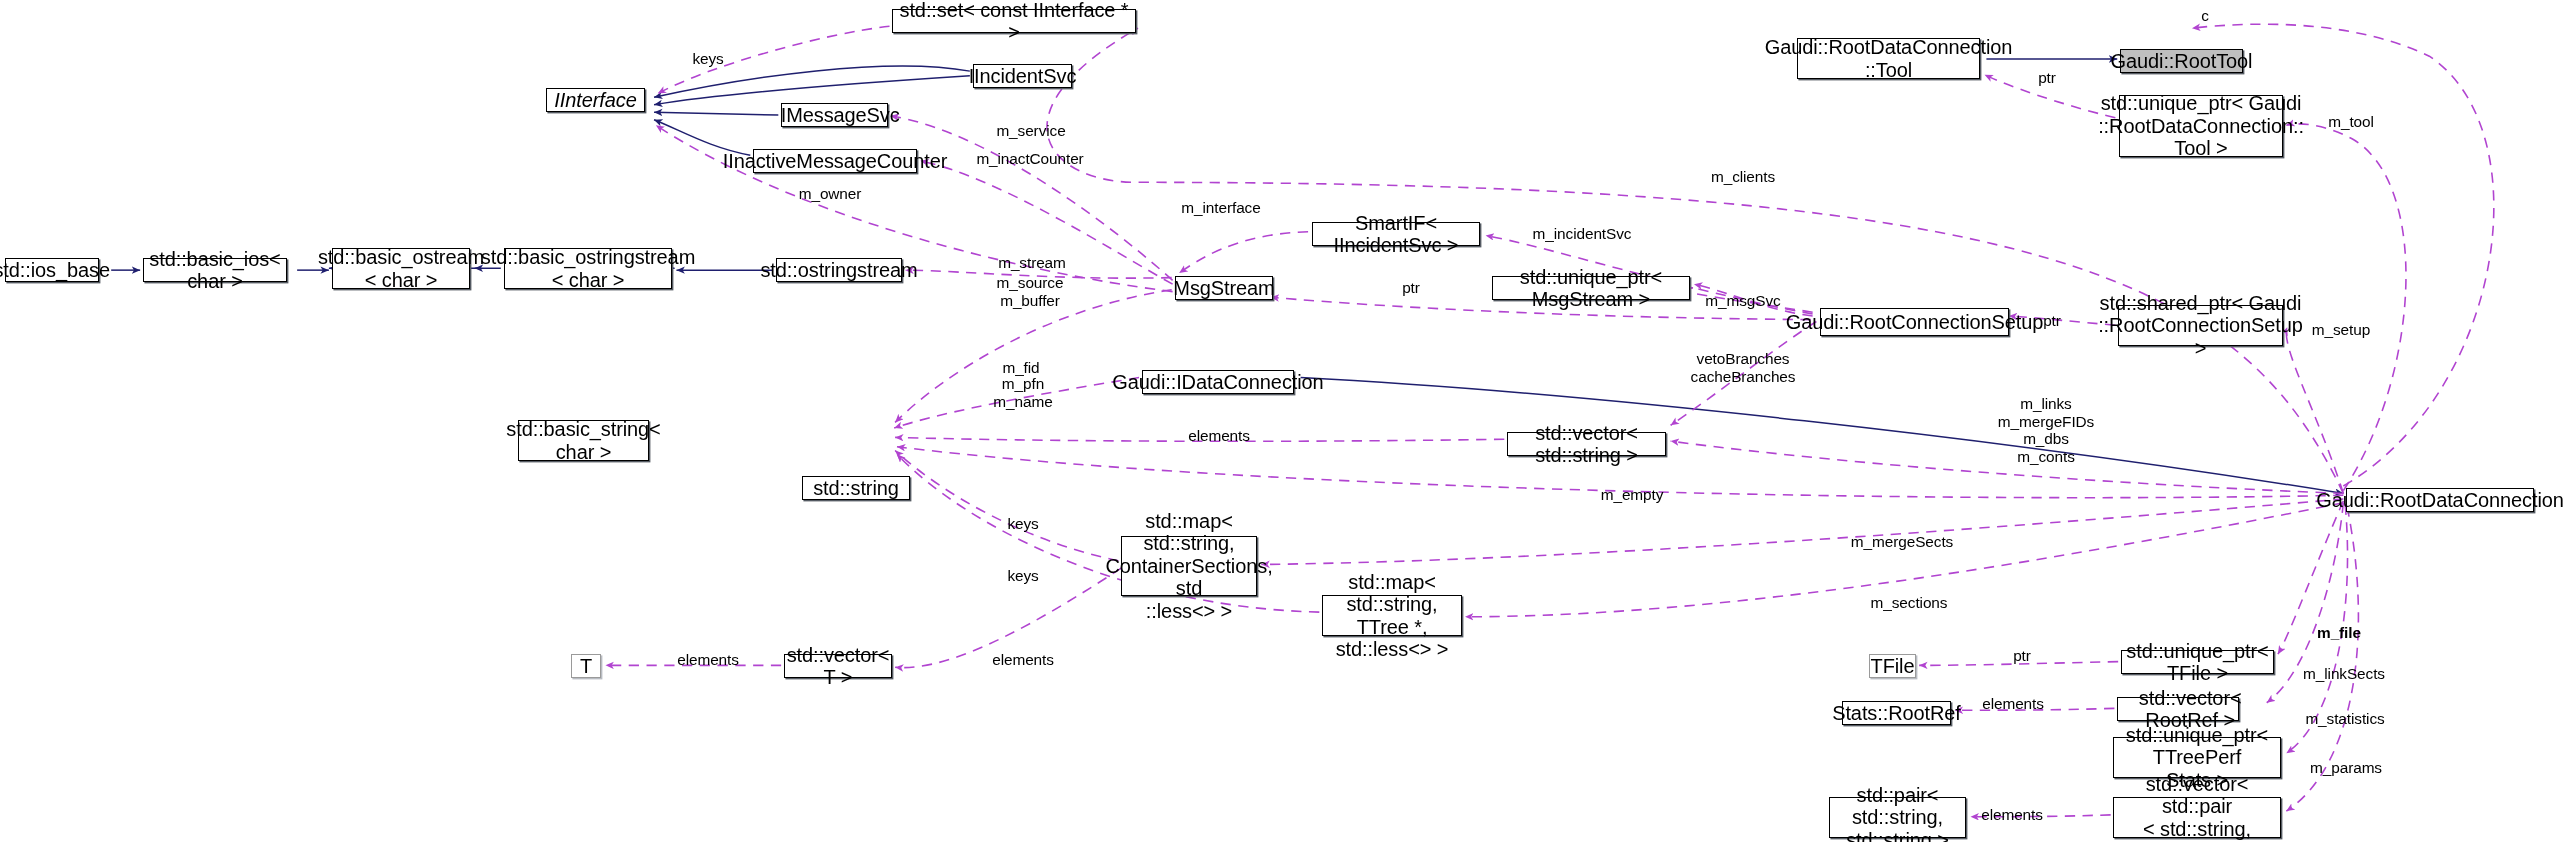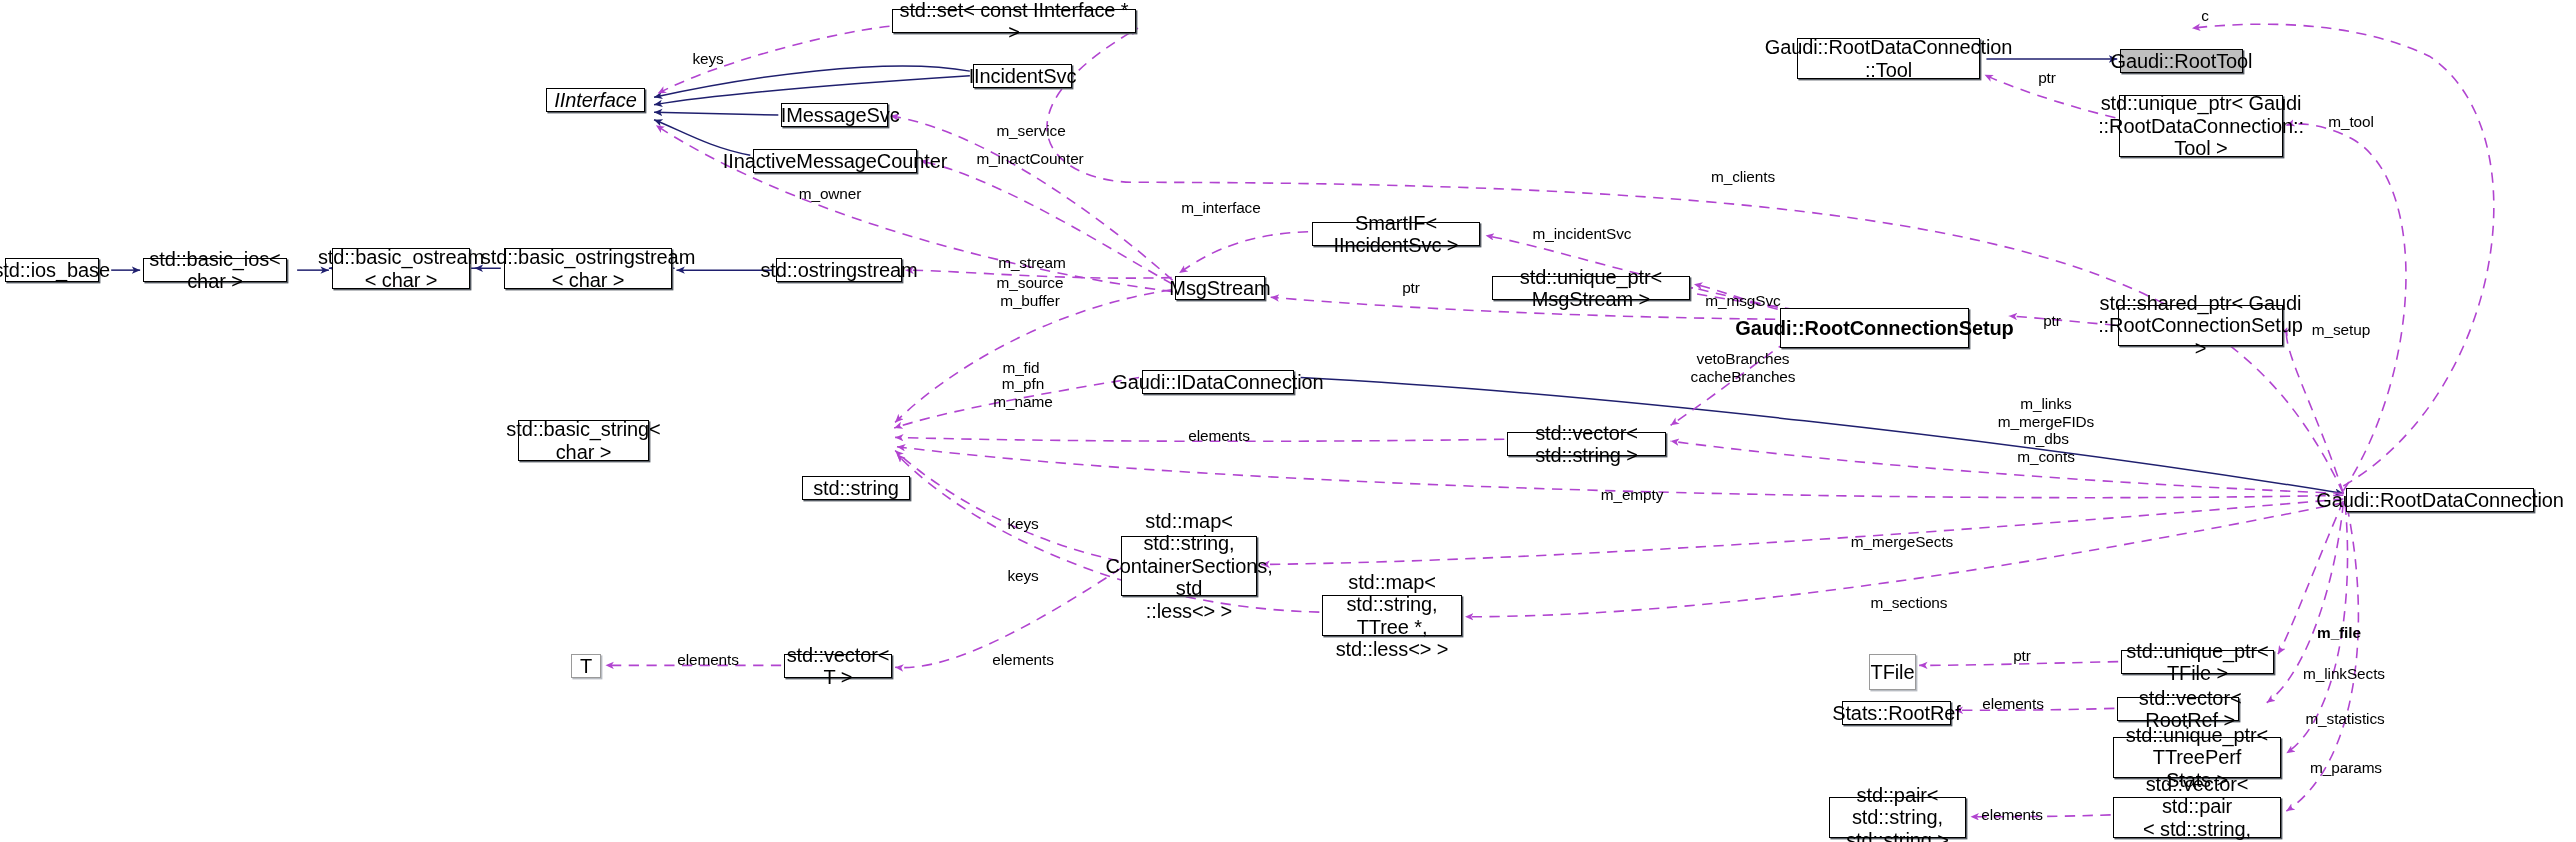--- a/index.html
+++ b/index.html
@@ -200,7 +200,7 @@
 
   <div class="node" style="left:776px;top:258px;width:126px;height:24px;">std::ostringstream</div>
 
-  <div class="node" style="left:1175px;top:276px;width:90px;height:24px;">MsgStream</div>
+  <div class="node" style="left:1175px;top:276px;width:98px;height:24px;">MsgStream</div>
 
   <div class="node" style="left:1492px;top:276px;width:198px;height:24px;">std::unique_ptr&lt; MsgStream &gt;</div>
 

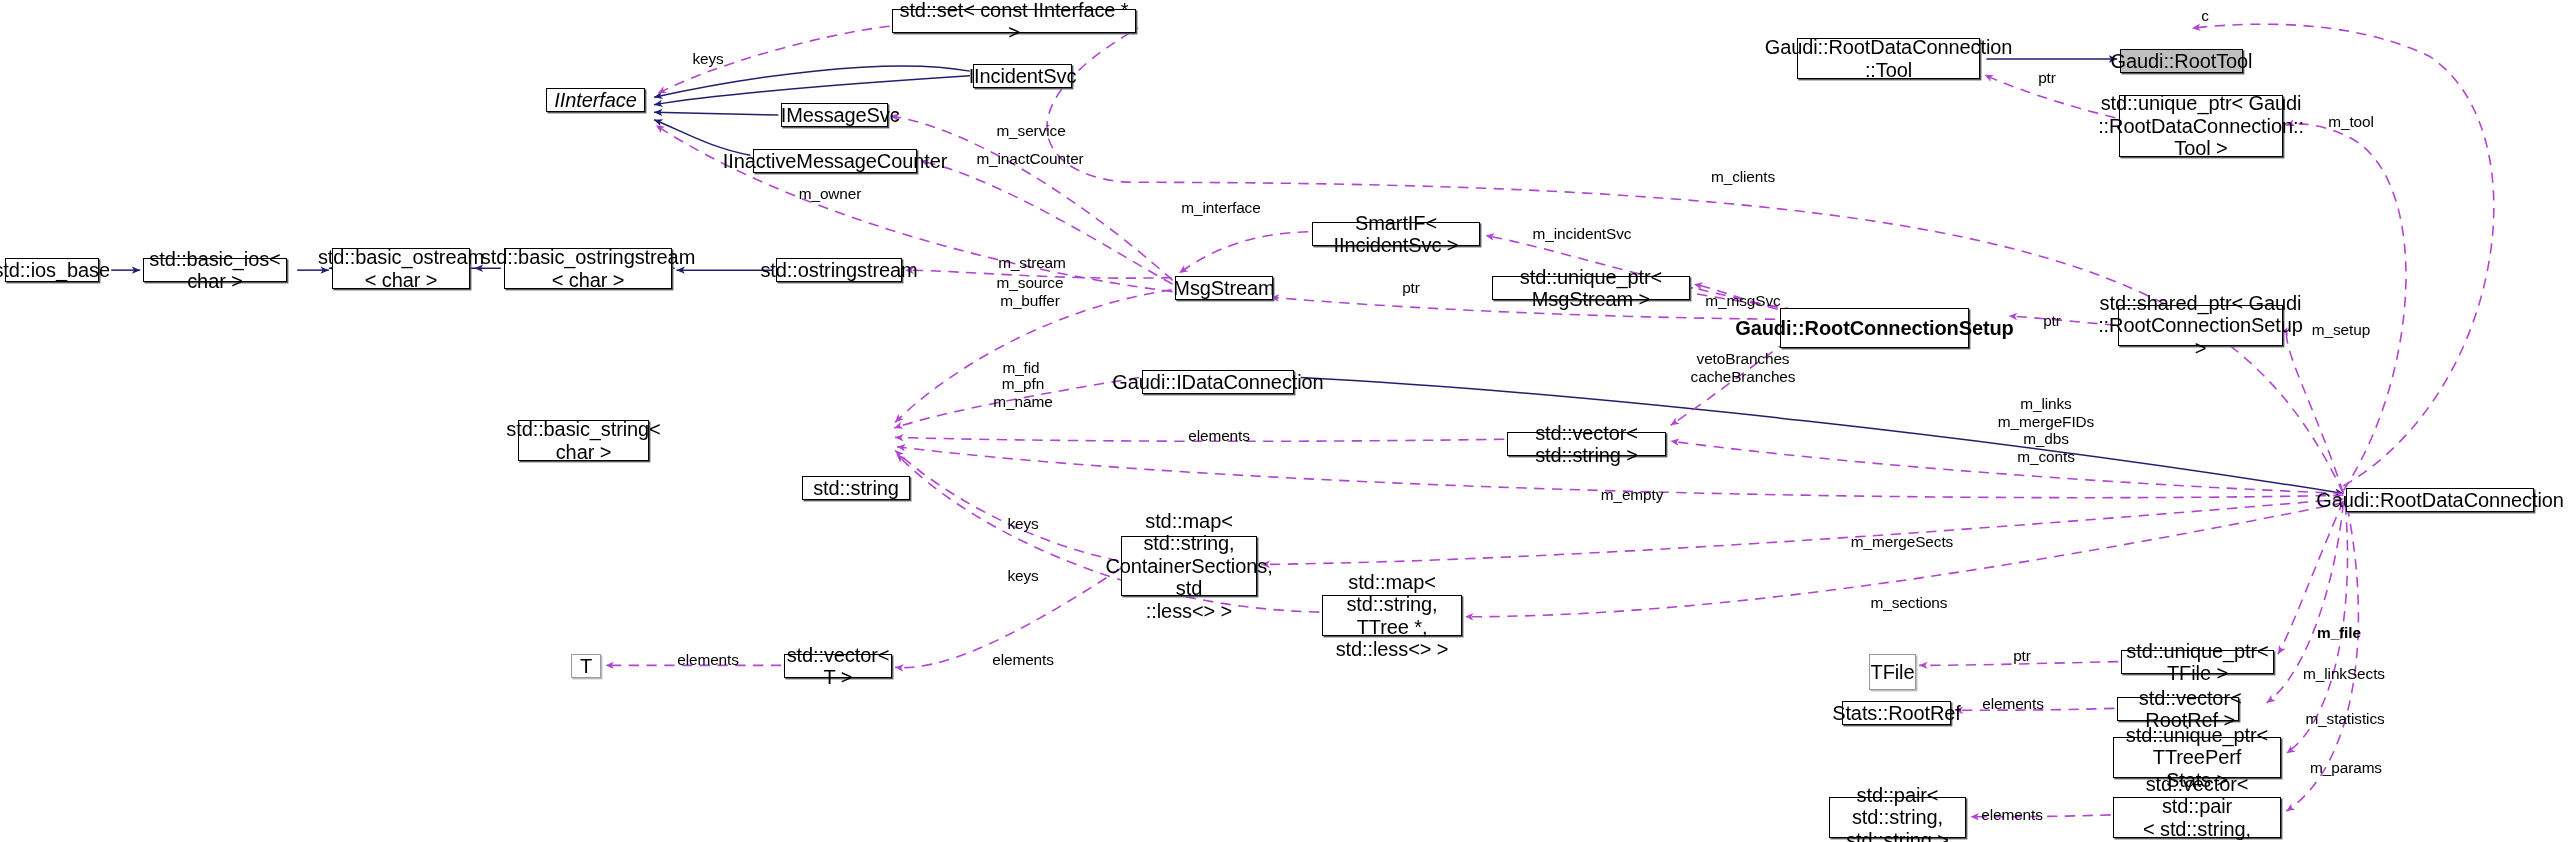--- a/index.html
+++ b/index.html
@@ -204,7 +204,7 @@
 
   <div class="node" style="left:1492px;top:276px;width:198px;height:24px;">std::unique_ptr&lt; MsgStream &gt;</div>
 
-  <div class="node" style="left:1780px;top:308px;width:189px;height:40px;font-weight:bold;">Gaudi::RootConnectionSetup</div>
+  <div class="node" style="left:1820px;top:308px;width:189px;height:28px;">Gaudi::RootConnectionSetup</div>
 
   <div class="node" style="left:2118px;top:305px;width:165px;height:41px;">std::shared_ptr&lt; Gaudi
 ::RootConnectionSetup &gt;</div>

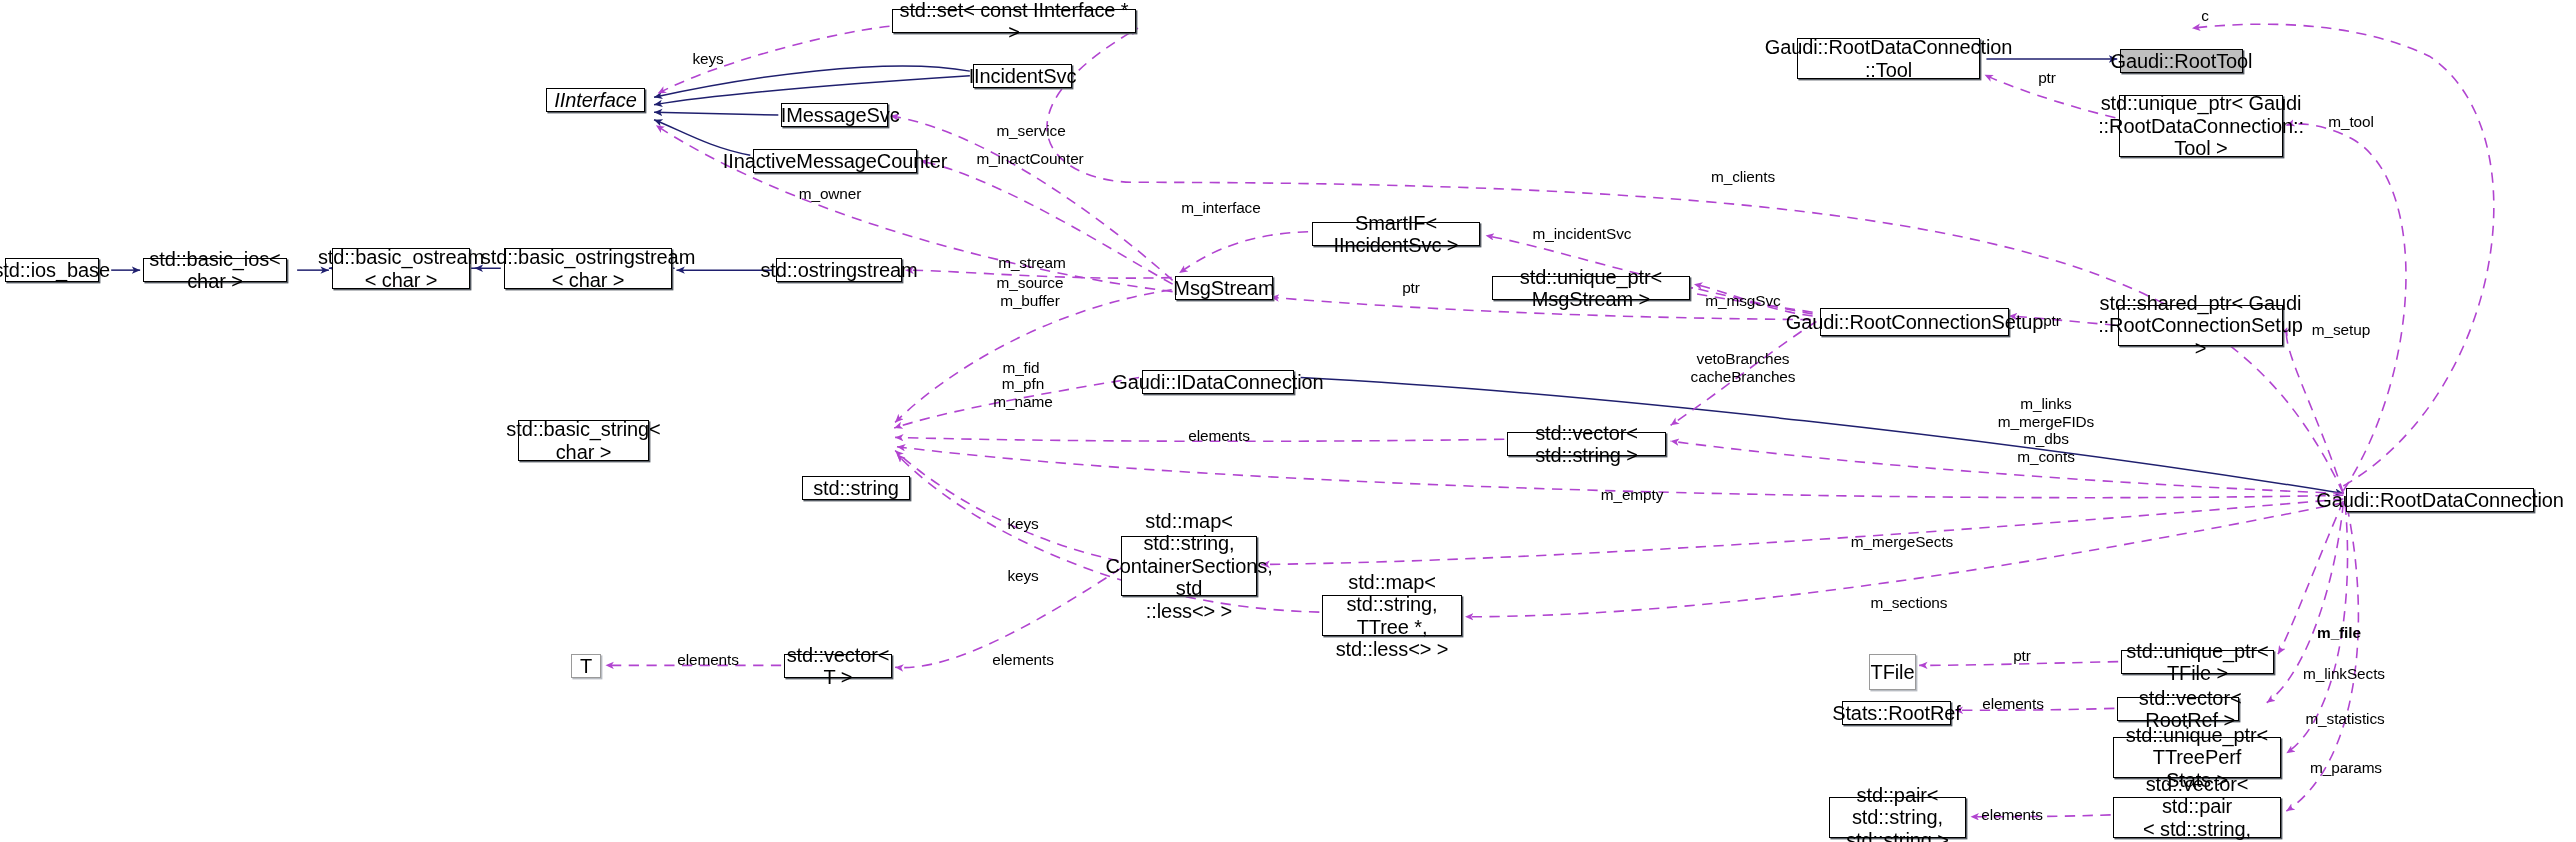--- a/index.html
+++ b/index.html
@@ -227,7 +227,7 @@
   <div class="node" style="left:1322px;top:595px;width:140px;height:41px;">std::map&lt; std::string,
 TTree *, std::less&lt;&gt; &gt;</div>
 
-  <div class="node faded" style="left:1869px;top:654px;width:47px;height:36px;">TFile</div>
+  <div class="node faded" style="left:1869px;top:654px;width:47px;height:24px;">TFile</div>
 
   <div class="node" style="left:2121px;top:650px;width:153px;height:24px;">std::unique_ptr&lt; TFile &gt;</div>
 

